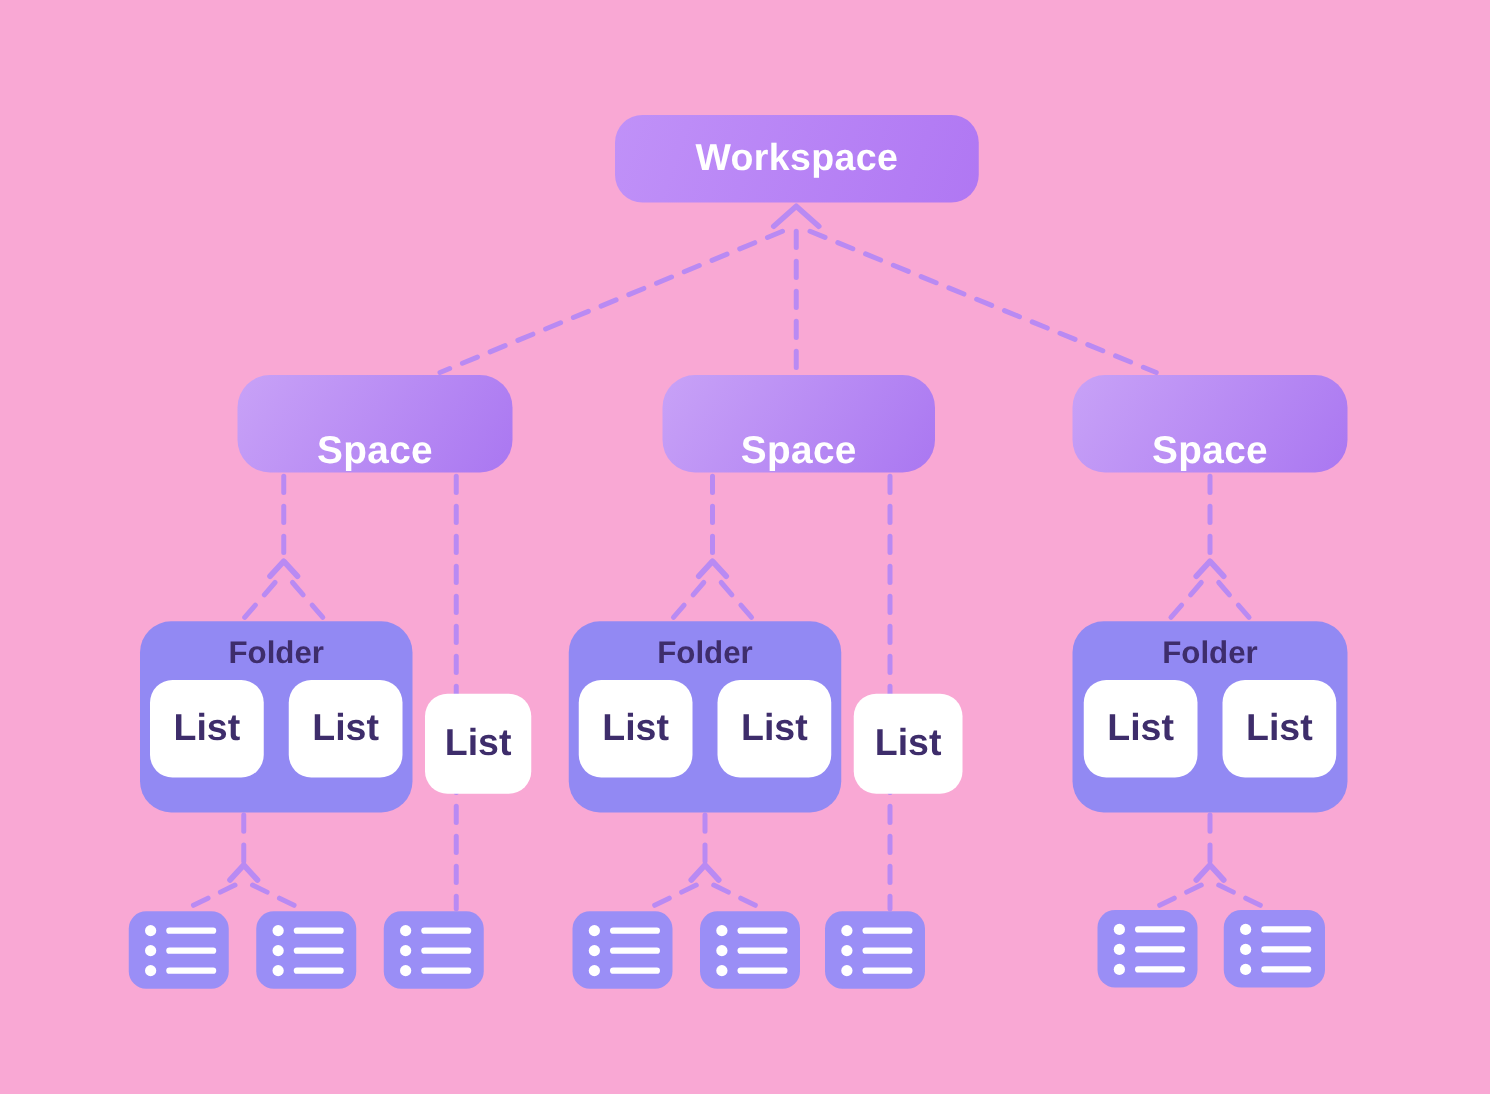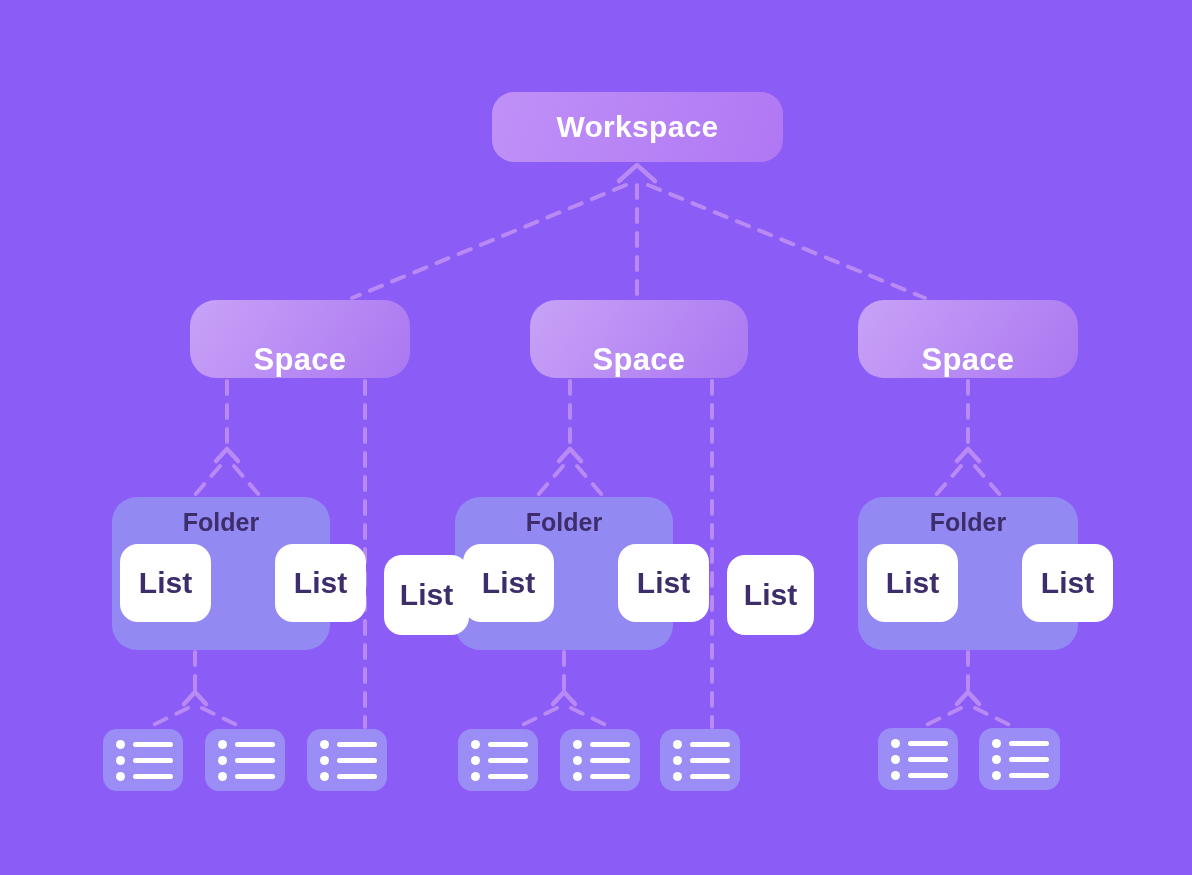--- a/index.html
+++ b/index.html
@@ -6,7 +6,7 @@
   .canvas{
     position:relative;
     width:1192px;height:875px;
-    background:#8b5cf6;
+    background:#f9a8d4;
     font-family:"Liberation Sans", sans-serif;
     overflow:hidden;
   }

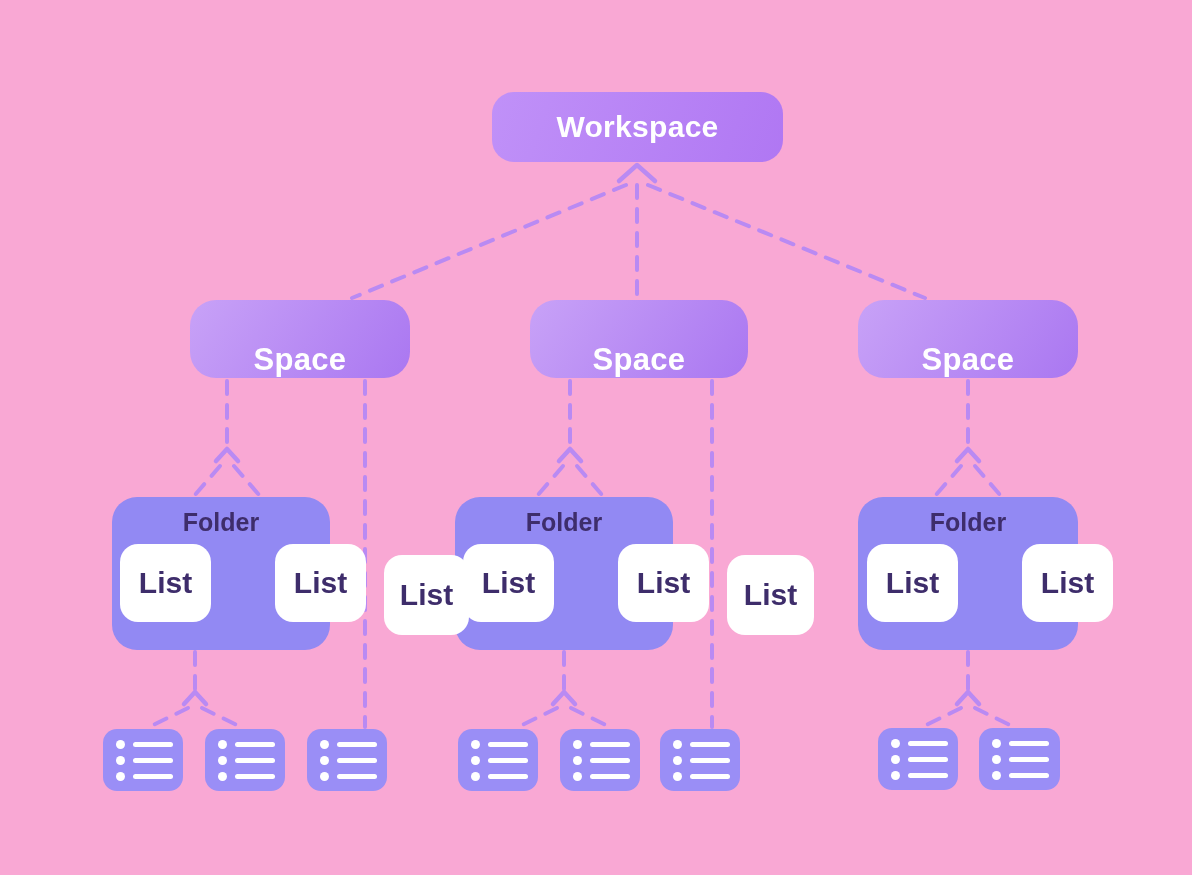--- a/index.html
+++ b/index.html
@@ -42,7 +42,7 @@
     background:var(--list-fill,#ffffff);
     border-radius:18px;
     display:flex;align-items:center;justify-content:center;
-    font-size:30px;font-weight:700;color:var(--text-dark,#3e2d6b);margin-left:44px;
+    font-size:30px;font-weight:700;color:var(--text-dark,#3e2d6b);
   }
   .folder-lists .list-box{width:91px;height:78px;}
   .standalone-list{position:absolute;}

